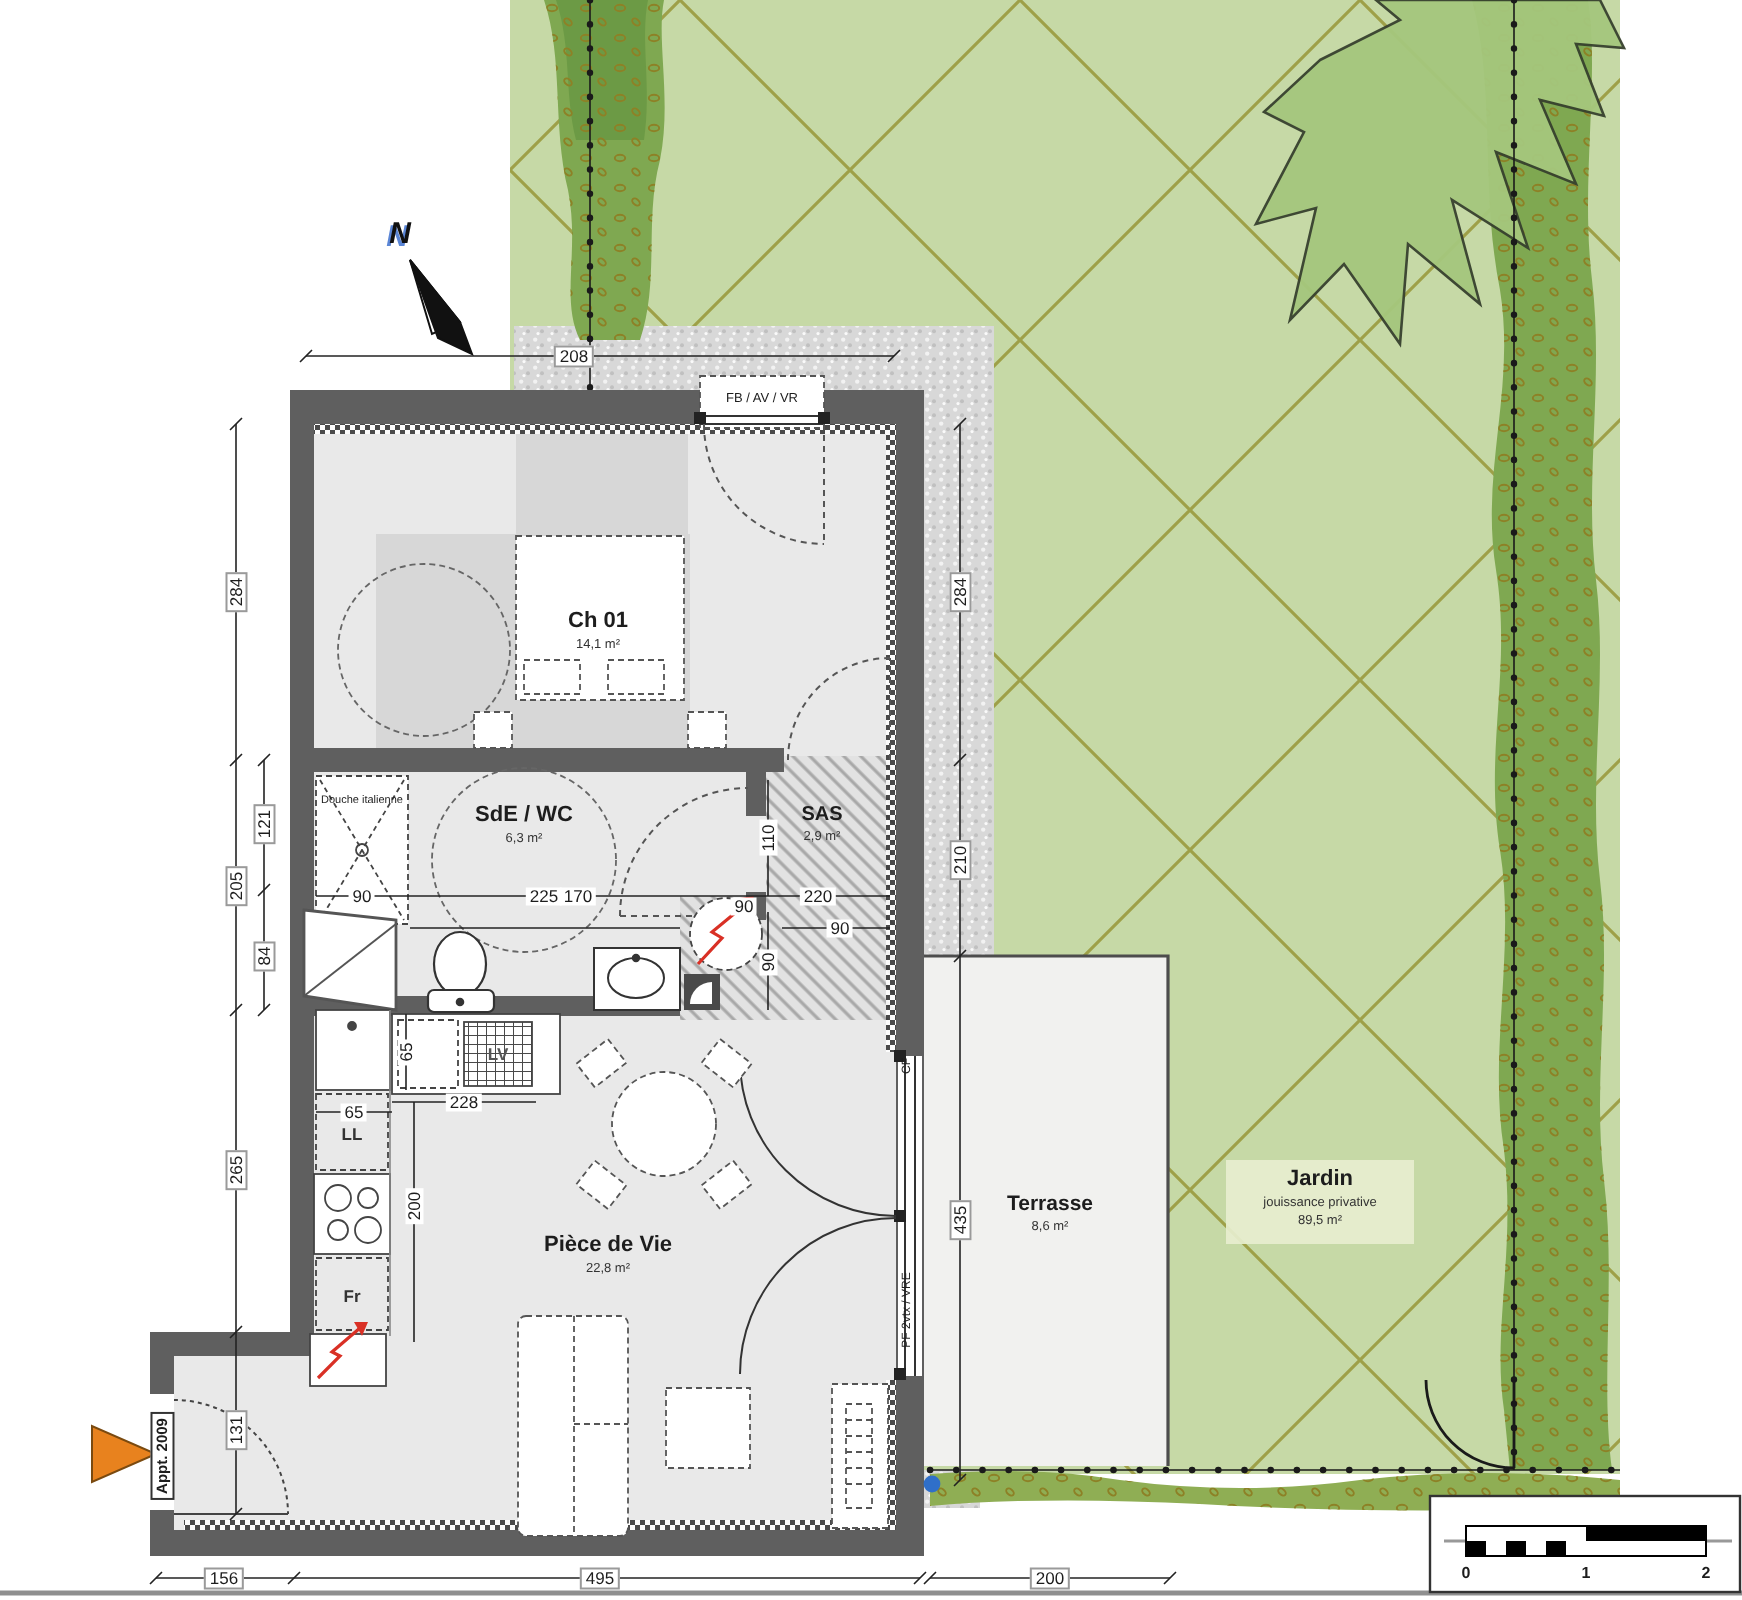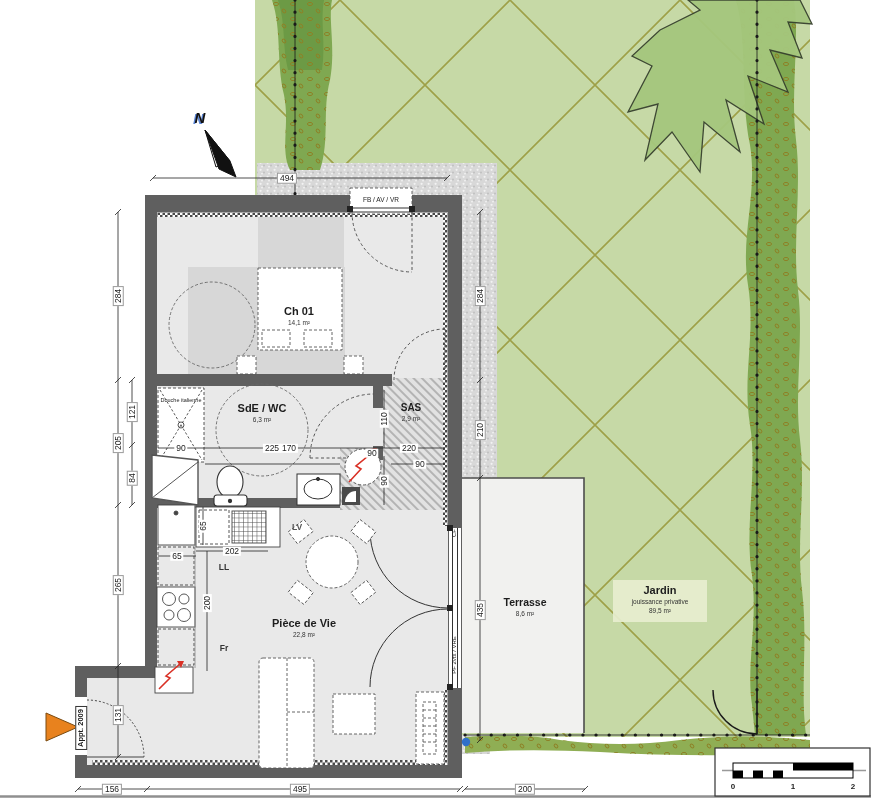--- a/index.html
+++ b/index.html
@@ -309,7 +309,7 @@
 
 <span class="lbl north-n" style="left:200px;top:117px">N</span>
 
-<span class="lbl dim" style="left:287px;top:178px">494</span>
+<span class="lbl dim" style="left:287px;top:178px">208</span>
 <span class="lbl dim rot" style="left:118px;top:296px">284</span>
 <span class="lbl dim rot" style="left:118px;top:443px">205</span>
 <span class="lbl dim rot" style="left:132px;top:412px">121</span>

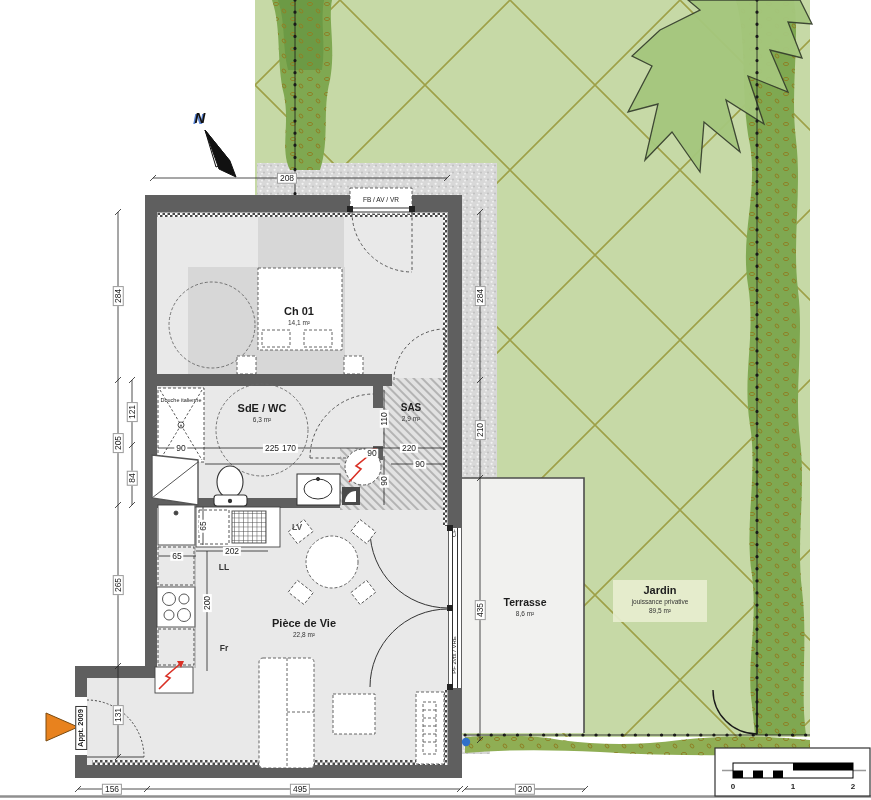--- a/index.html
+++ b/index.html
@@ -15,7 +15,7 @@
   .room-area{font-size:6.5px;color:#333;}
   .tiny{font-size:6px;}
   .micro{font-size:5.5px;}
-  .appl{font-size:8.5px;font-weight:bold;color:#333;margin-left:48px;}
+  .appl{font-size:8.5px;font-weight:bold;color:#333;}
   .north-n{font-size:15px;font-weight:bold;font-style:italic;color:#111;
            text-shadow:-1.5px 1.5px 0 #5b86d6;}
   .aptbox{font-size:7.5px;font-weight:bold;background:#fff;border:1px solid #333;padding:1px 2px;}

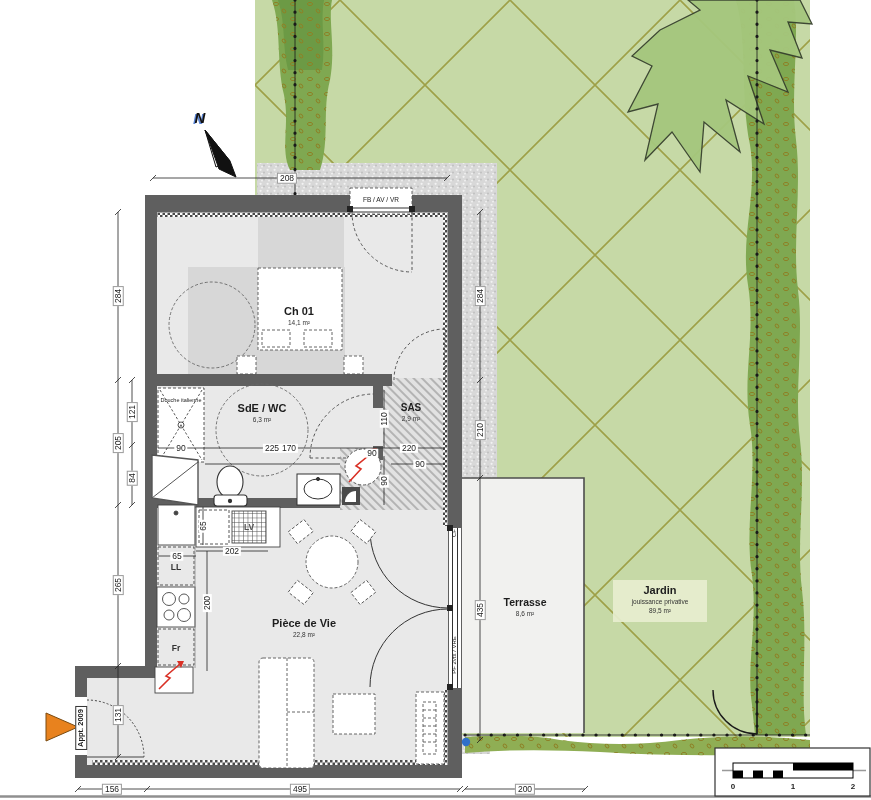--- a/index.html
+++ b/index.html
@@ -333,7 +333,7 @@
 <span class="lbl dim noborder rot" style="left:384px;top:481px">90</span>
 <span class="lbl dim noborder rot" style="left:203px;top:526px">65</span>
 <span class="lbl dim noborder" style="left:177px;top:556px">65</span>
-<span class="lbl dim noborder" style="left:232px;top:551px">202</span>
+<span class="lbl dim noborder" style="left:232px;top:551px">228</span>
 <span class="lbl dim noborder rot" style="left:207px;top:603px">200</span>
 
 <span class="lbl room-name" style="left:299px;top:311px">Ch 01</span>

